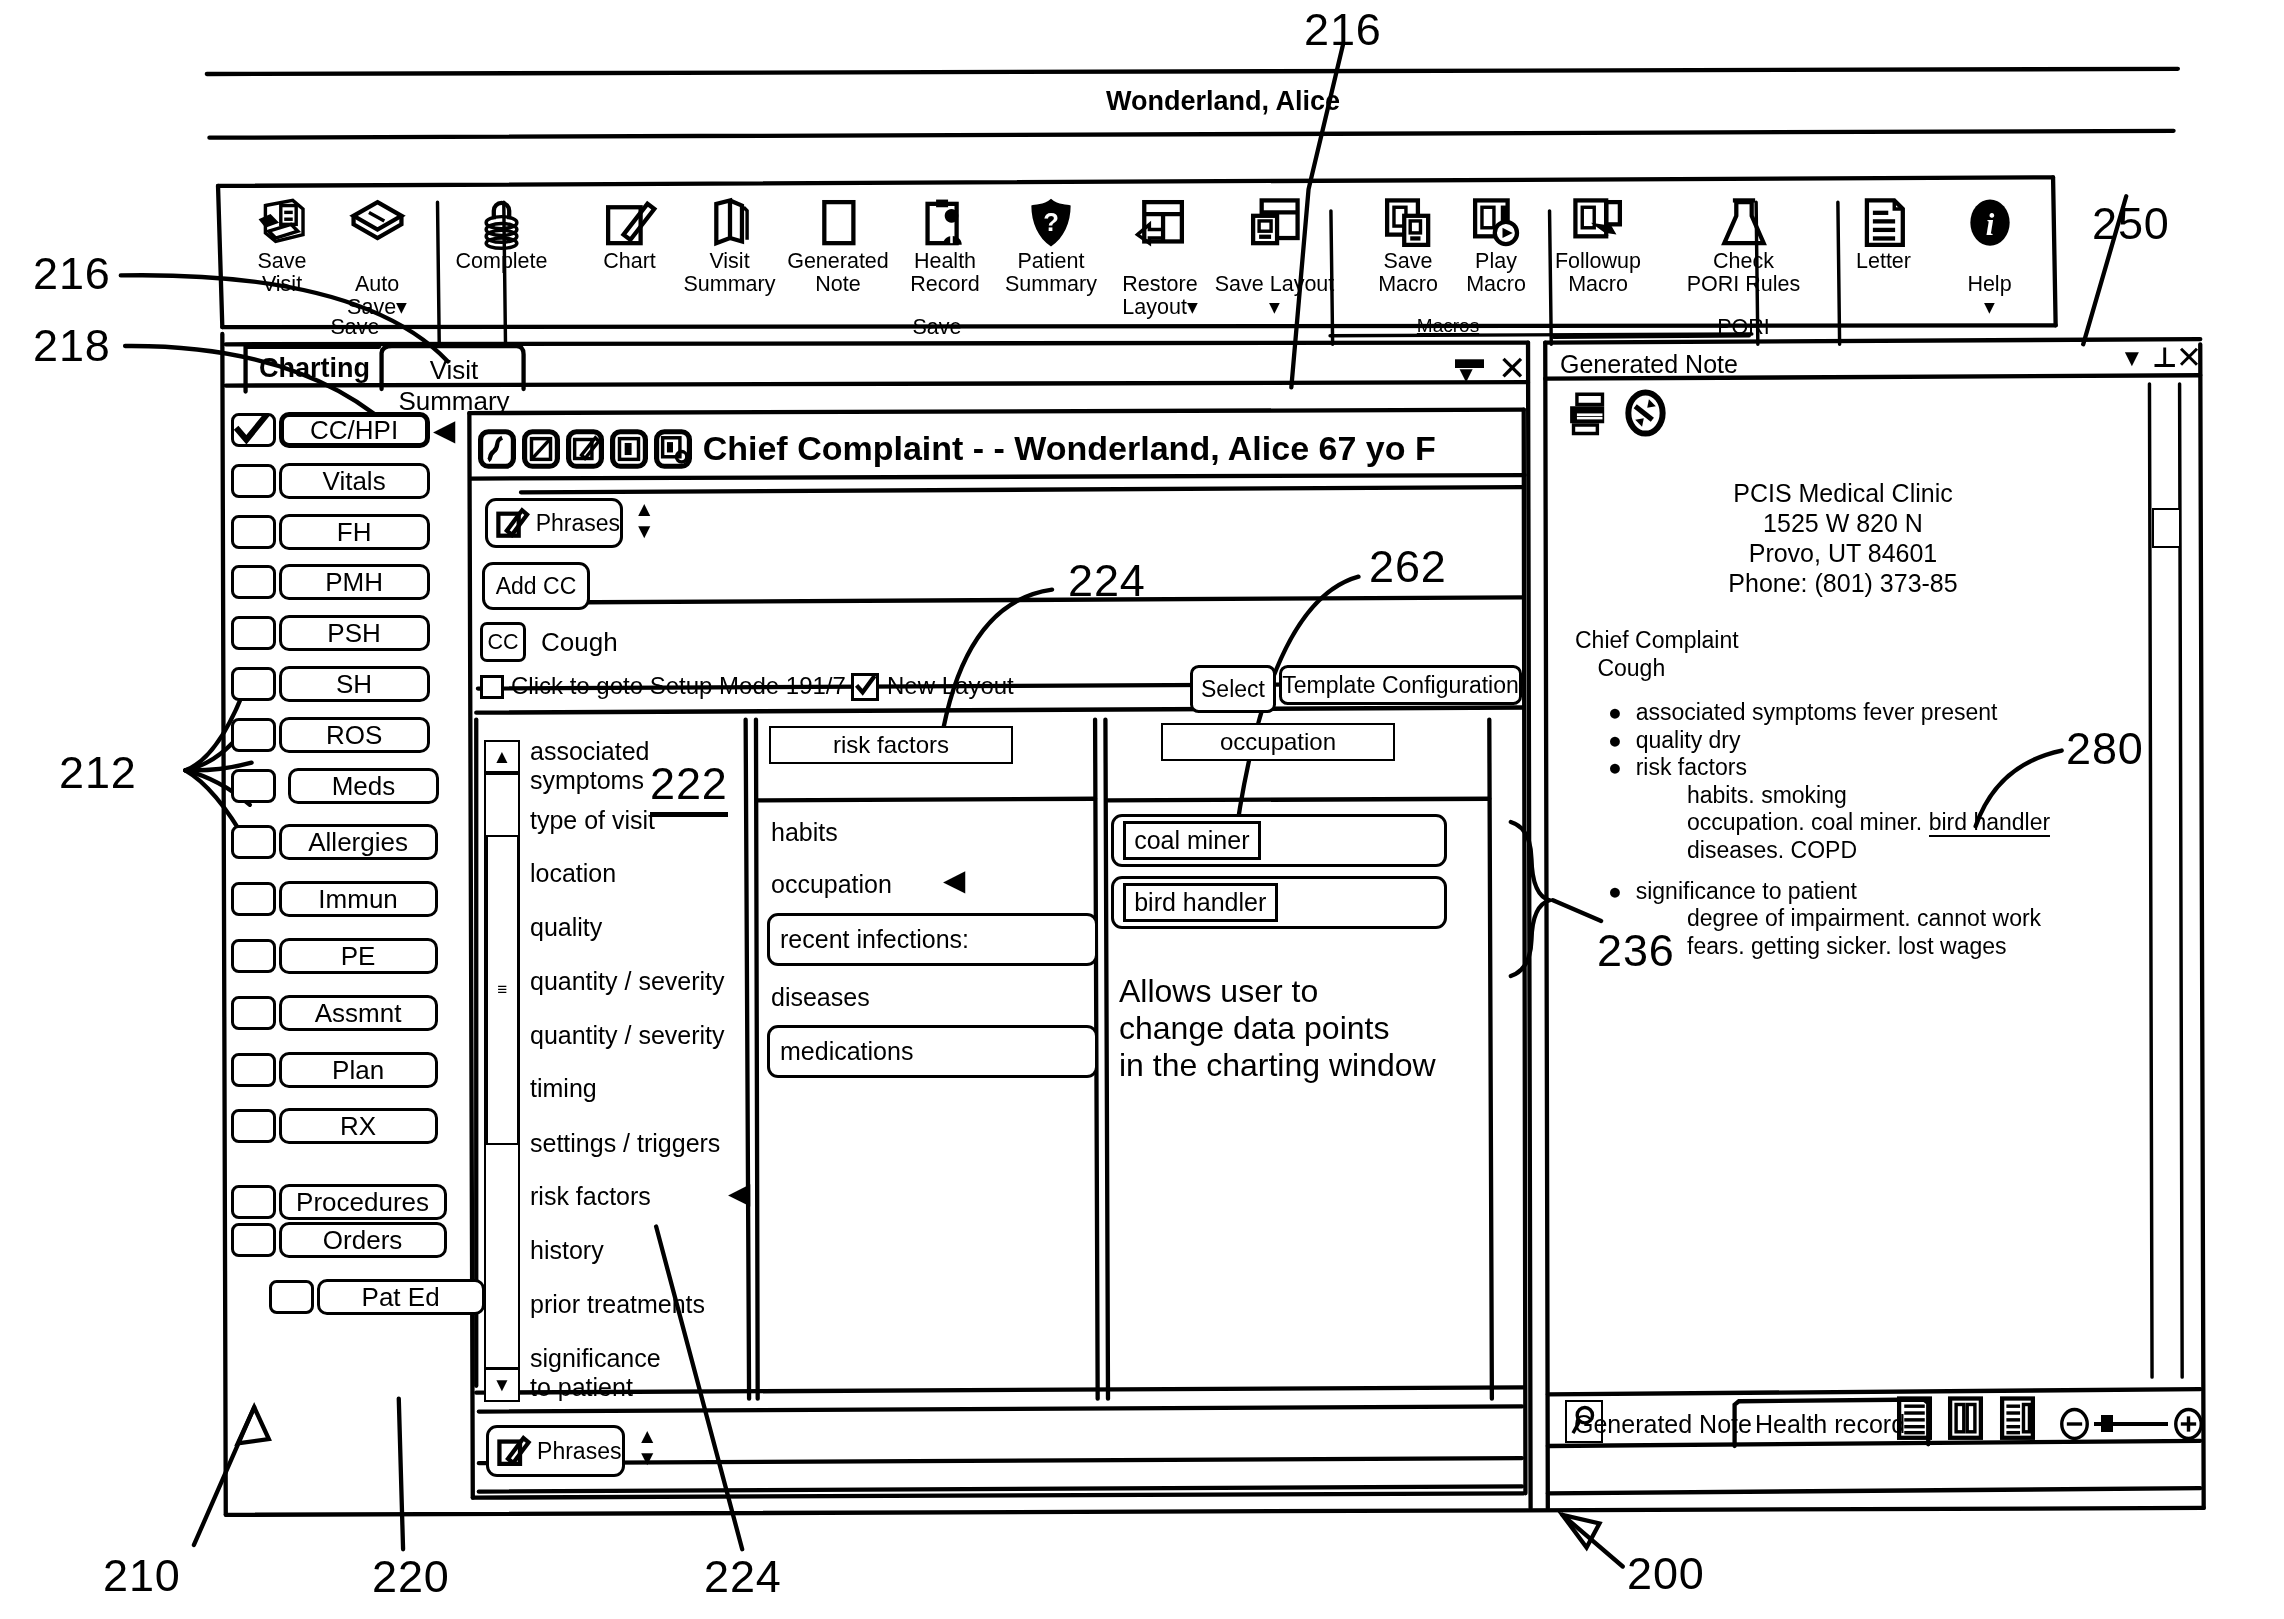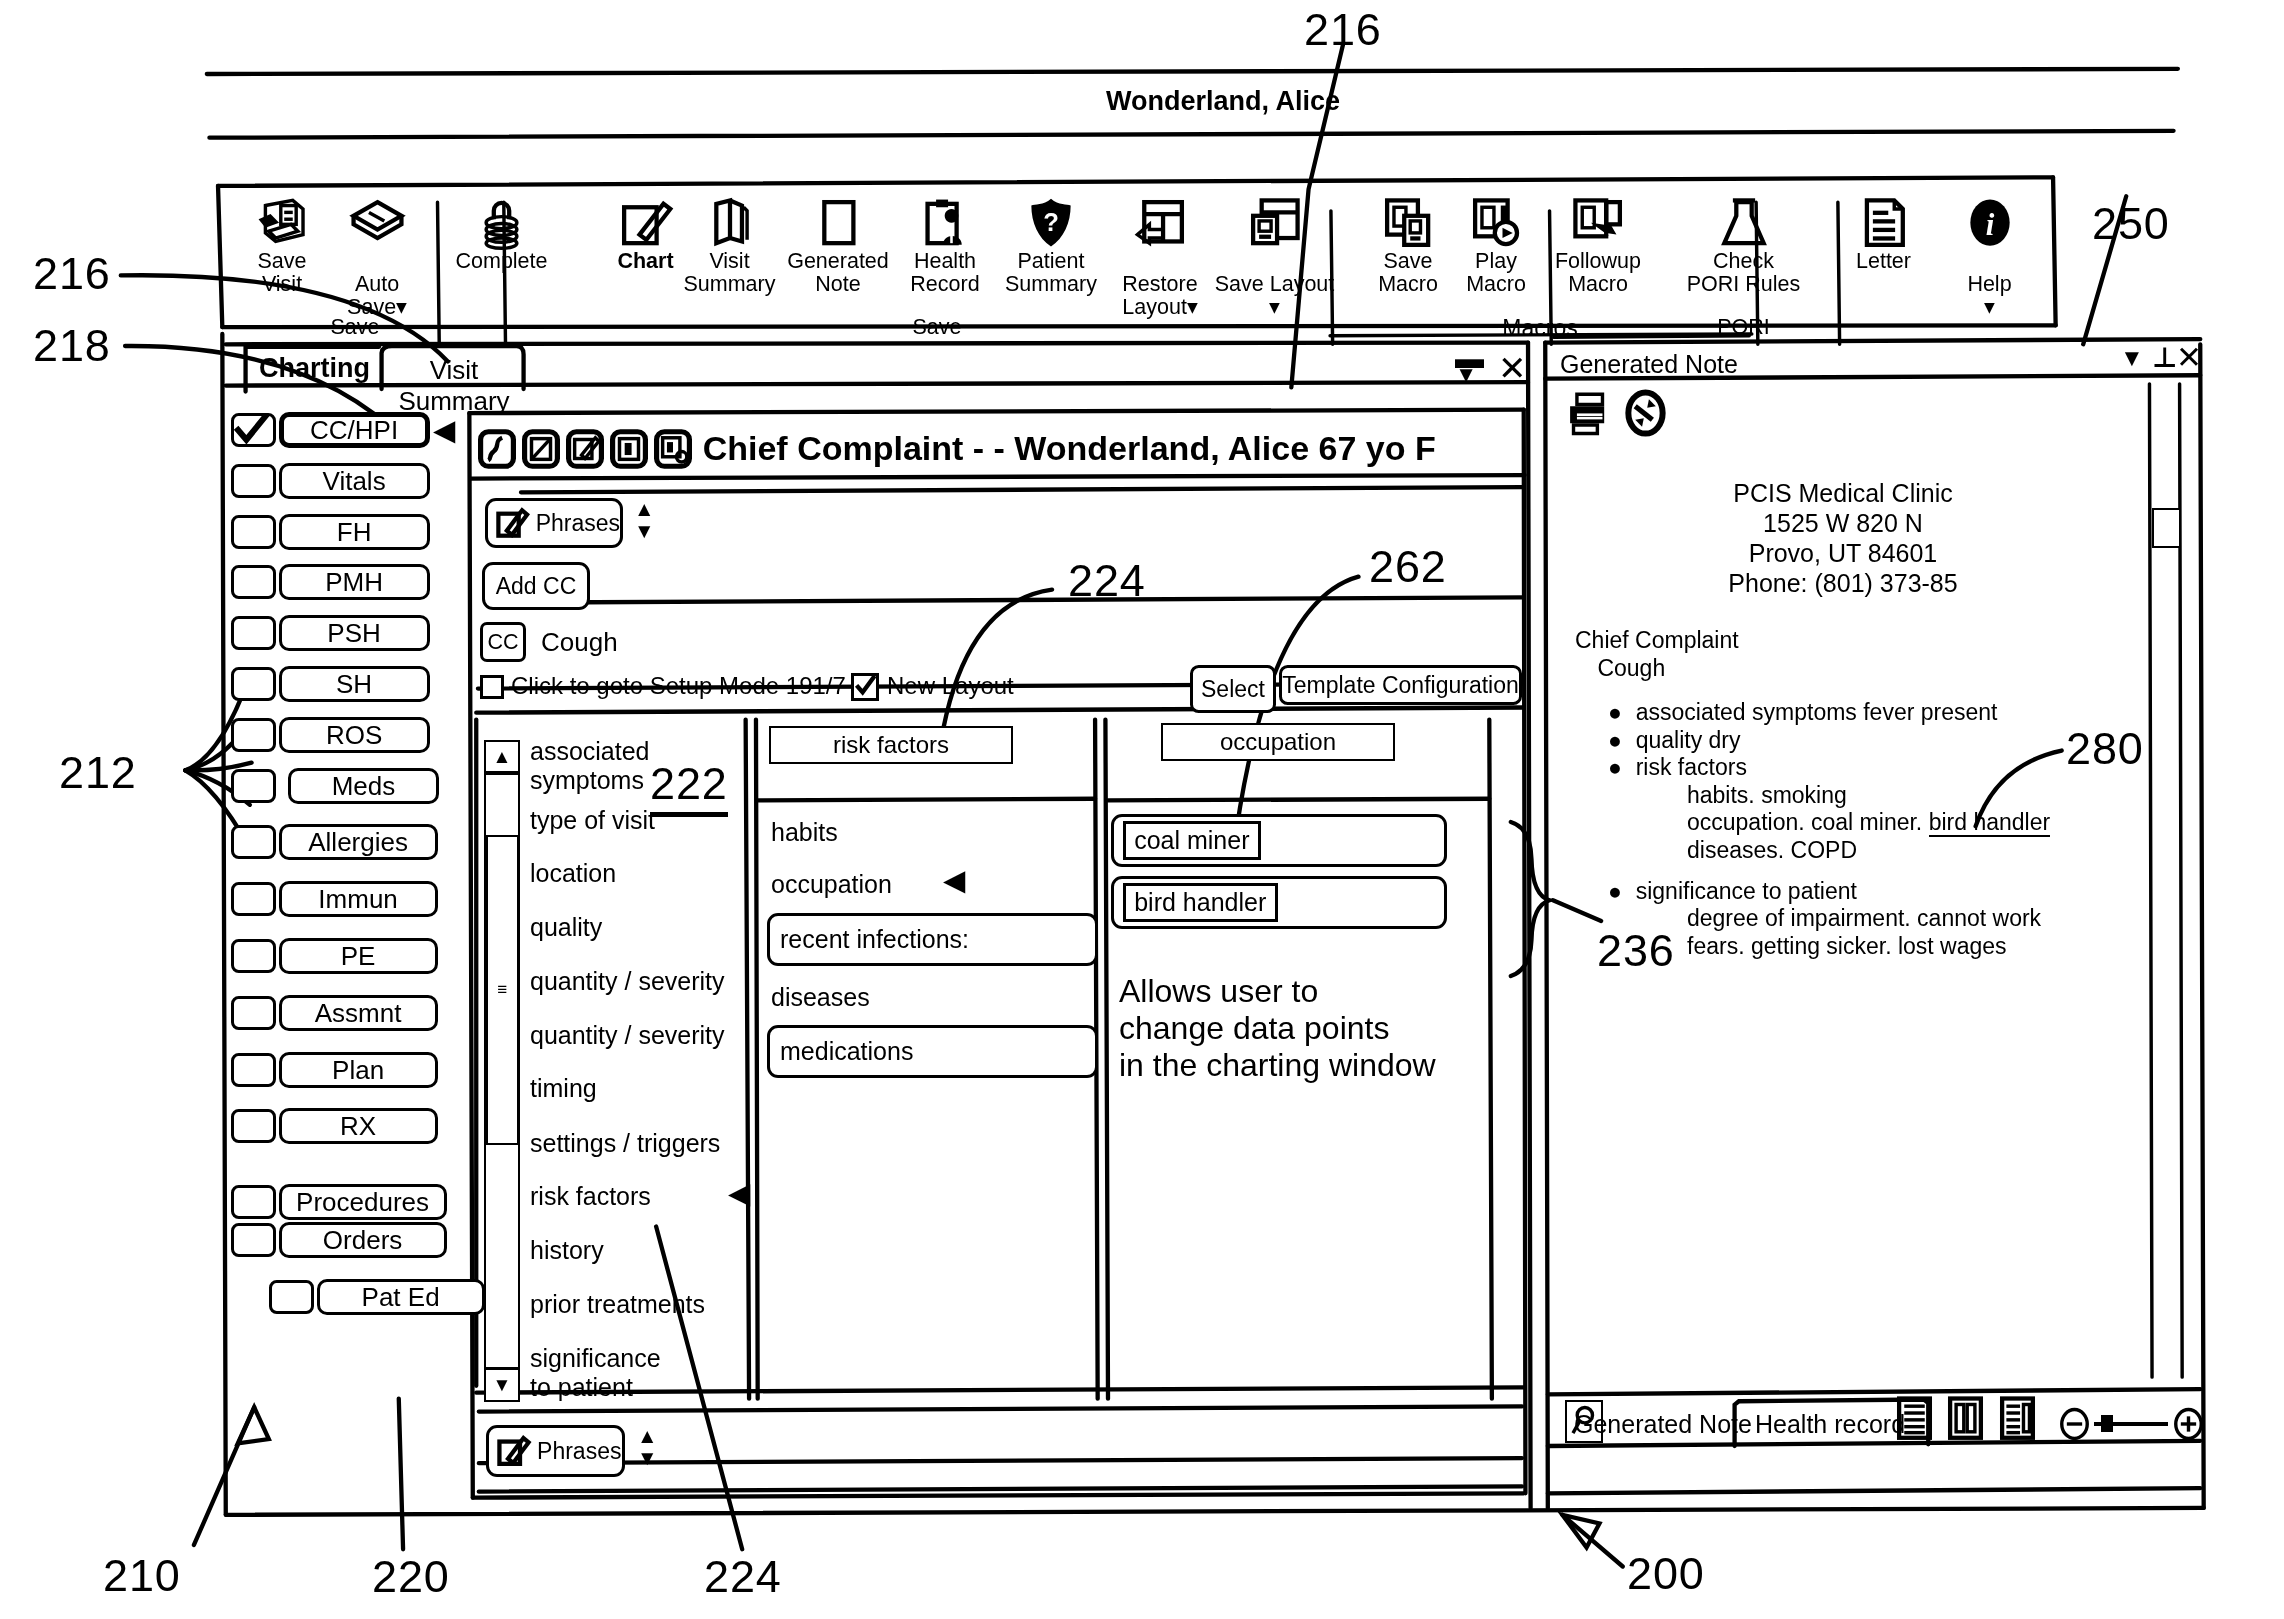--- a/index.html
+++ b/index.html
@@ -172,7 +172,7 @@
     <div class="tb-label">Complete</div>
   </div>
 
-  <div class="tb-item" style="left:376px;top:8.6px;width:95px;font-weight:bold;">
+  <div class="tb-item" style="left:360px;top:8.6px;width:95px;">
     <svg class="icon-svg" width="57" height="53" viewBox="0 0 66 62">
       <rect x="8" y="12" width="38" height="42" fill="none" stroke="#000" stroke-width="5"></rect>
       <path d="M26 44 L54 8 L62 14 L34 50 Z" fill="none" stroke="#000" stroke-width="5"></path>

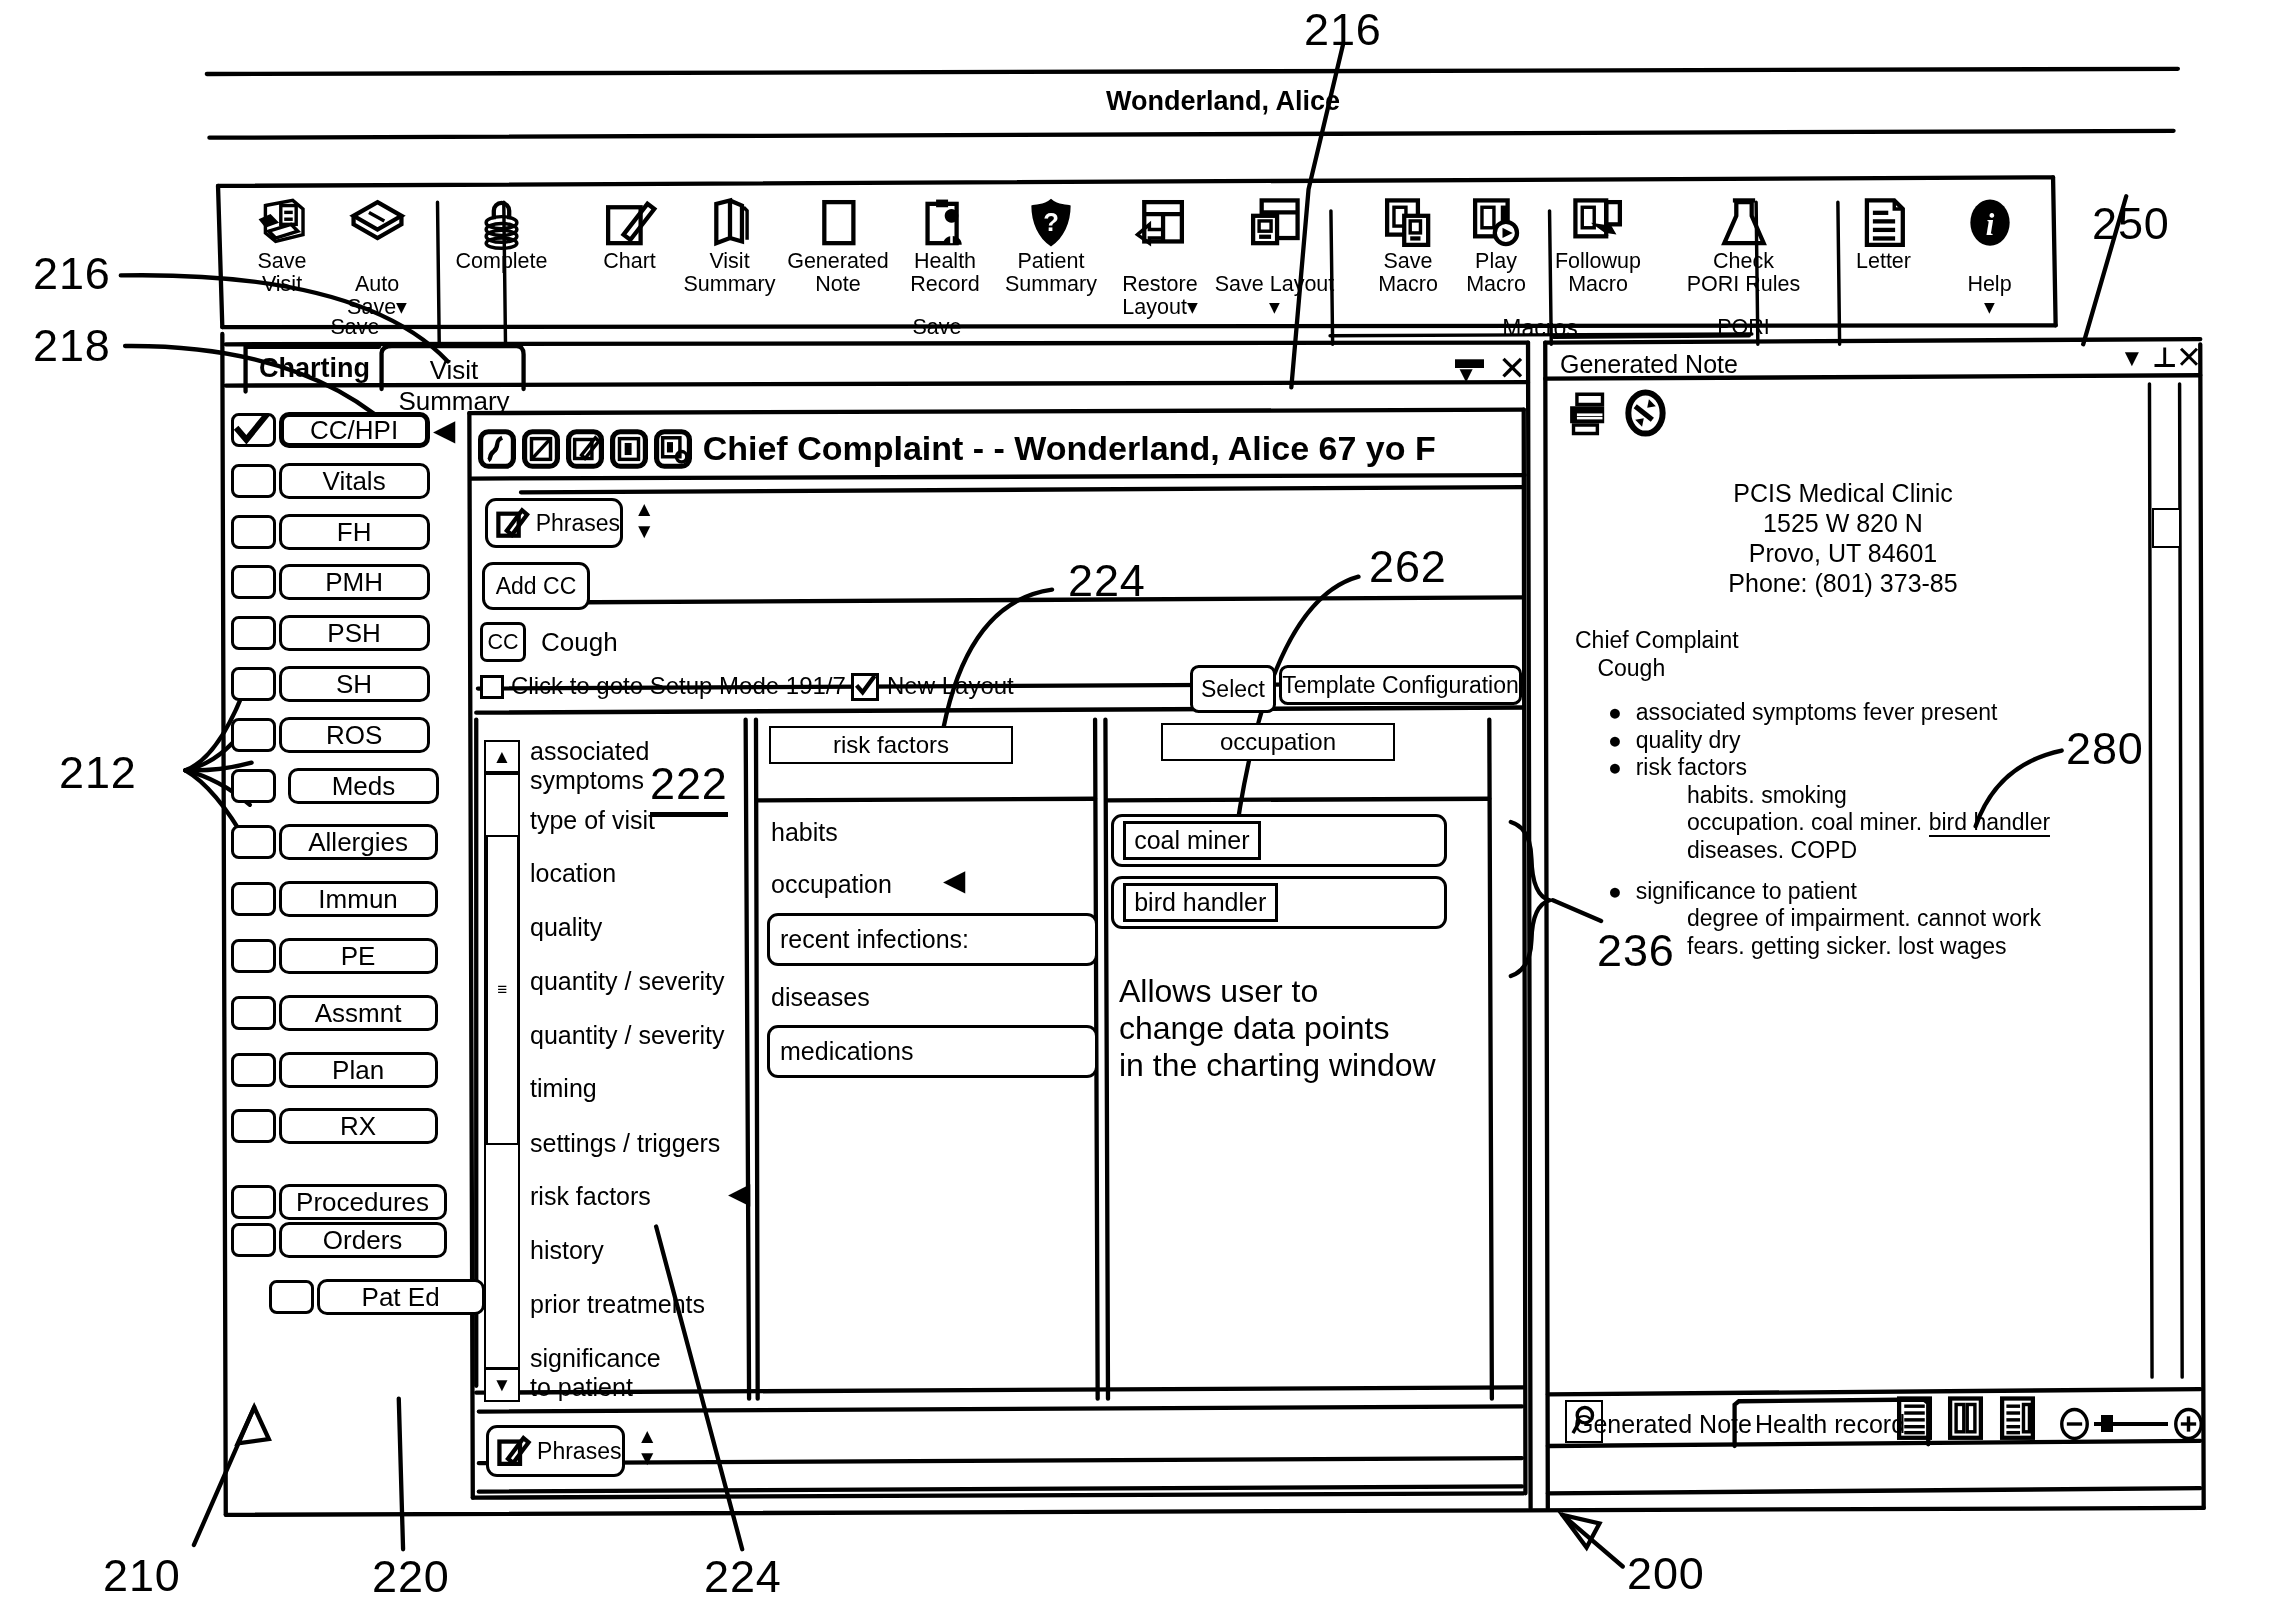--- a/index.html
+++ b/index.html
@@ -280,7 +280,7 @@
     <div class="tb-label">Followup
 Macro</div>
   </div>
-  <div class="abs" style="left:1232px;top:127px;width:172px;text-align:center;font-size:23px;">Macros</div>
+  <div class="abs" style="left:1140px;top:127px;width:172px;text-align:center;font-size:19px;text-decoration:underline;">Macros</div>
 
   <div class="tb-item" style="left:1446px;top:8.6px;width:151px;">
     <svg class="icon-svg" width="50" height="53" viewBox="0 0 58 62">

